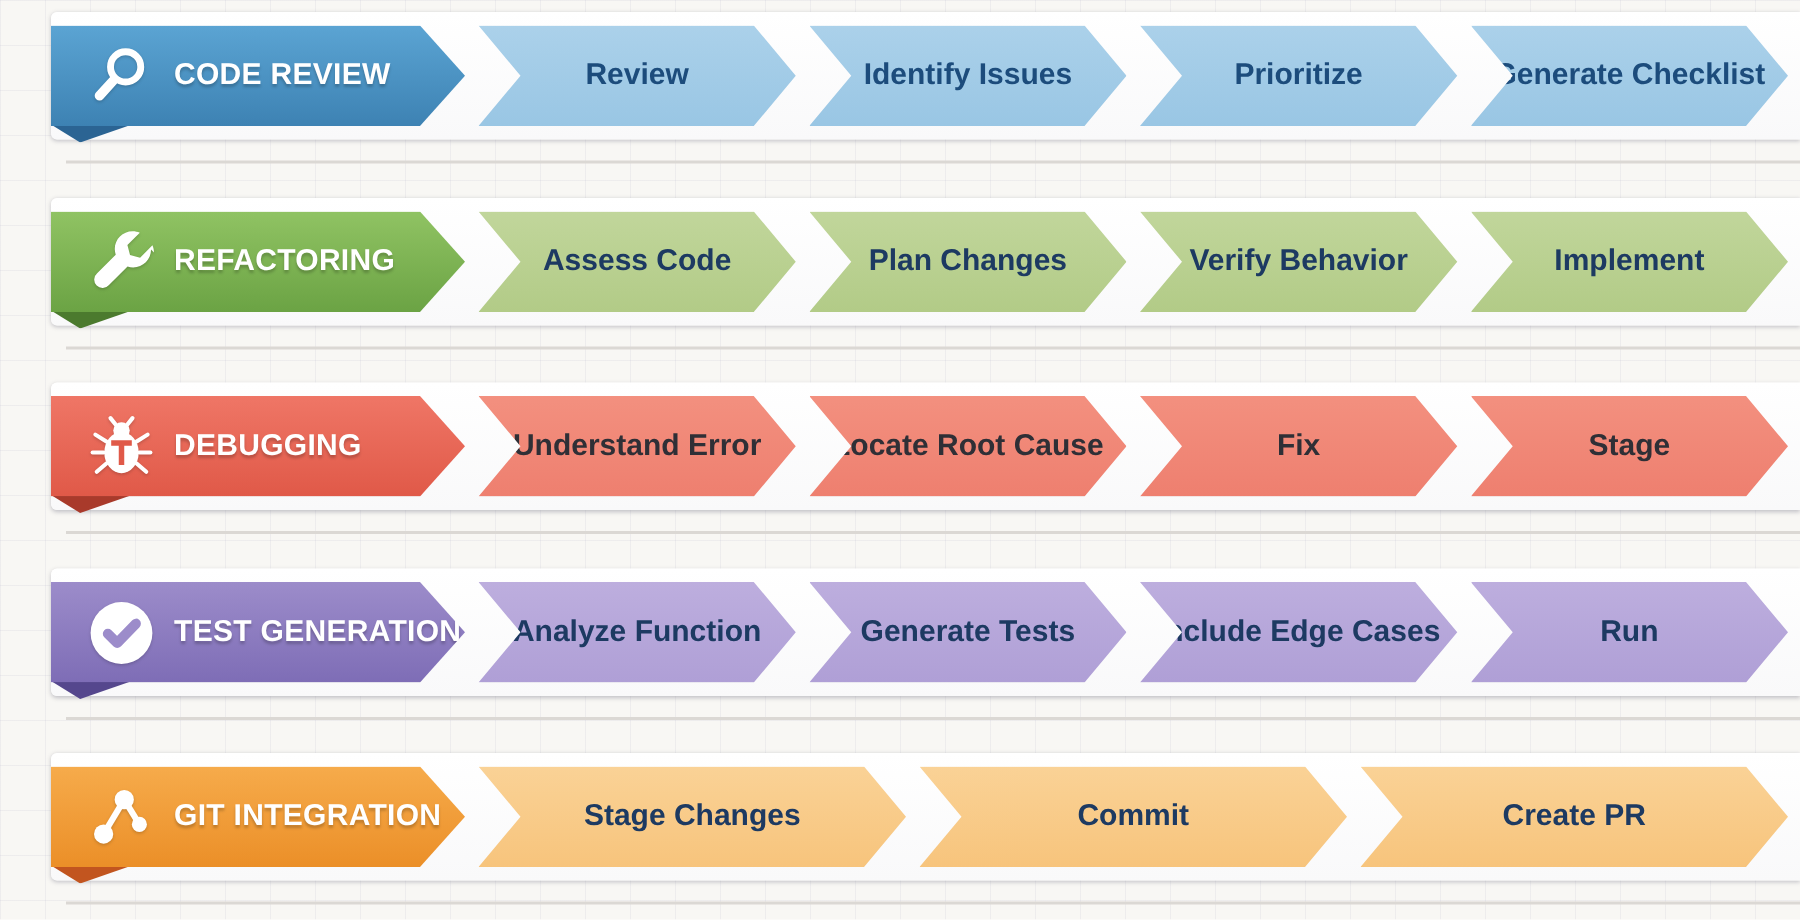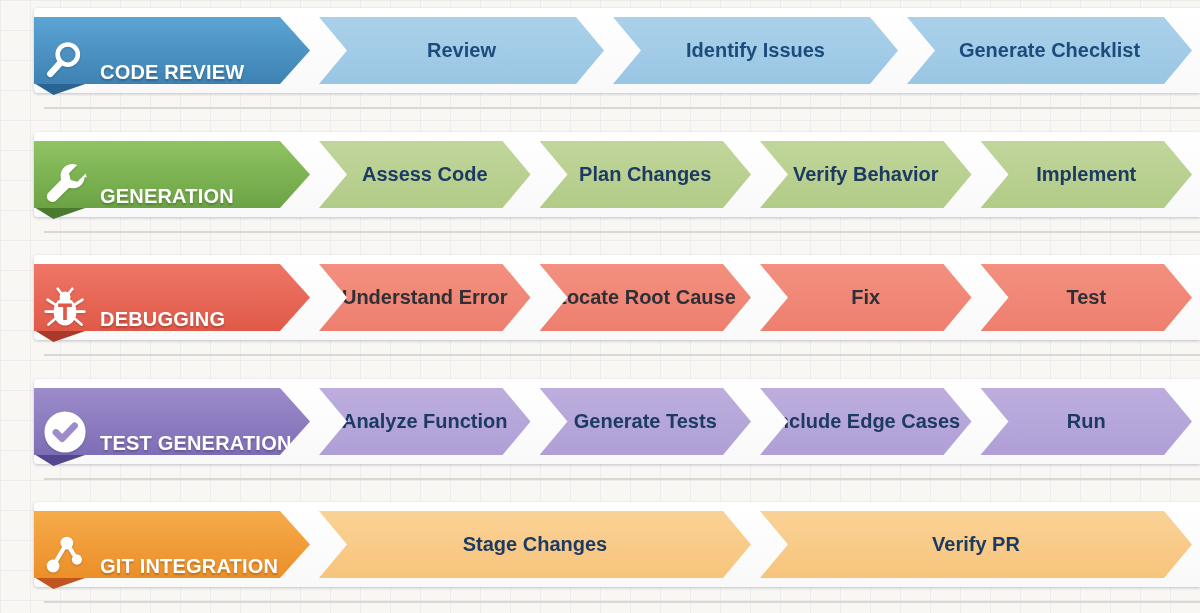--- a/index.html
+++ b/index.html
@@ -27,8 +27,8 @@
   }
   .row-band{position:absolute;left:34px;right:8px;top:9px;height:67px;display:flex;gap:9px;}
   .row-header{
-    flex:0 0 276px;display:flex;align-items:flex-end;gap:12px;
-    padding-left:8px;box-sizing:border-box;
+    flex:0 0 276px;display:flex;align-items:center;gap:12px;
+    padding-left:24px;box-sizing:border-box;
     background:linear-gradient(180deg,var(--h1),var(--h2));
     clip-path:polygon(0 0,calc(100% - 30px) 0,100% 50%,calc(100% - 30px) 100%,0 100%);
     filter:drop-shadow(0 2px 2px rgba(60,60,80,.35));

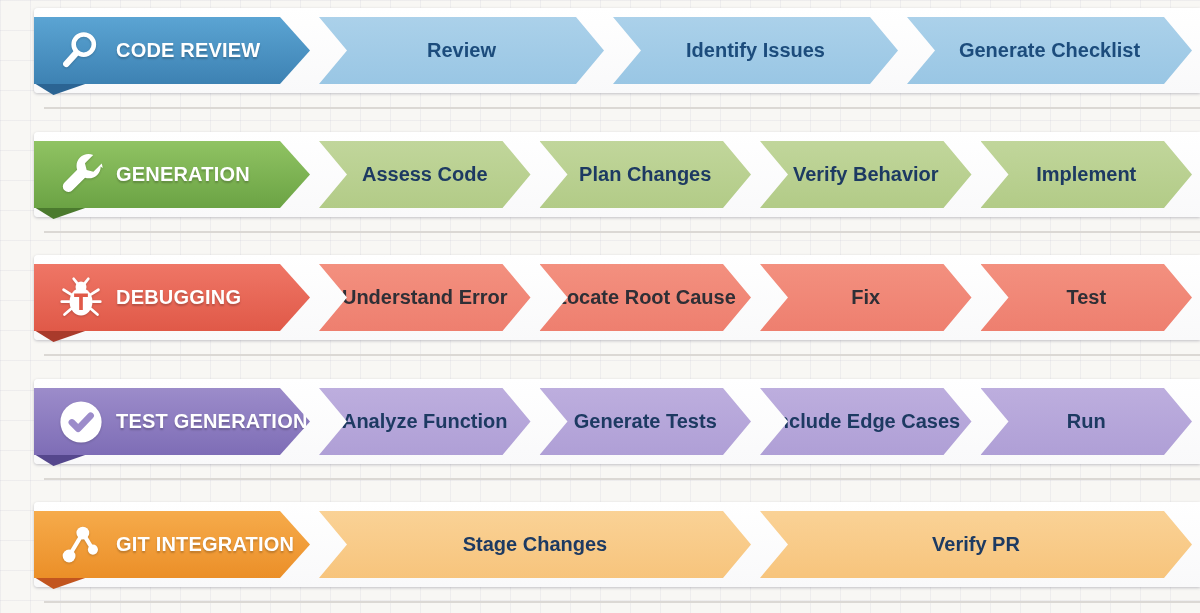--- a/index.html
+++ b/index.html
@@ -75,6 +75,9 @@
     <span class="step-label">Identify Issues</span>
   </div>
 
+  <div class="step">
+    <span class="step-label">Prioritize</span>
+  </div>
 
   <div class="step">
     <span class="step-label">Generate Checklist</span>

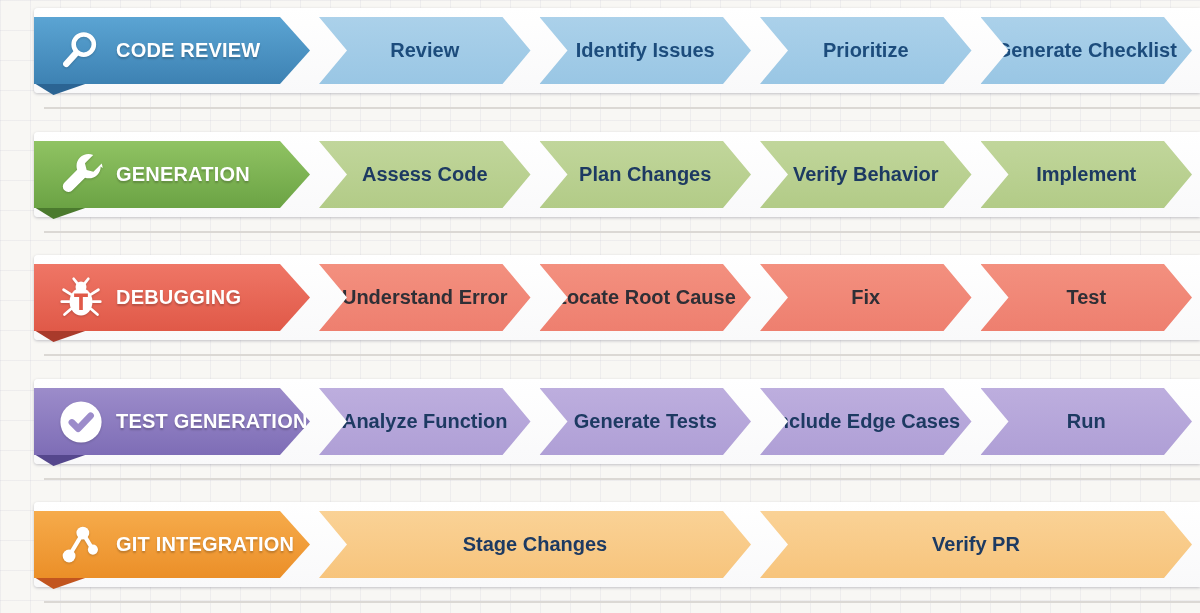--- a/index.html
+++ b/index.html
@@ -97,7 +97,7 @@
               <path fill="#fff" d="M45.5 14.6c0 7.2-5.8 13-13 13-1.4 0-2.8-.2-4.1-.7L14.9 40.4a6.1 6.1 0 1 1-8.6-8.6L19.8 18.3c-.4-1.3-.7-2.7-.7-4.1 0-7.2 5.8-13 13-13 1.9 0 3.6.4 5.2 1.1l-9 9 1.9 7.3 7.3 1.9 9-9c.7 1.6 1.1 3.4 1.1 5.2z"></path>
             </svg>
           </span>
-        <span class="header-label">GENERATION</span>
+        <span class="header-label">REFACTORING</span>
       </div>
       <div class="steps">
   <div class="step">

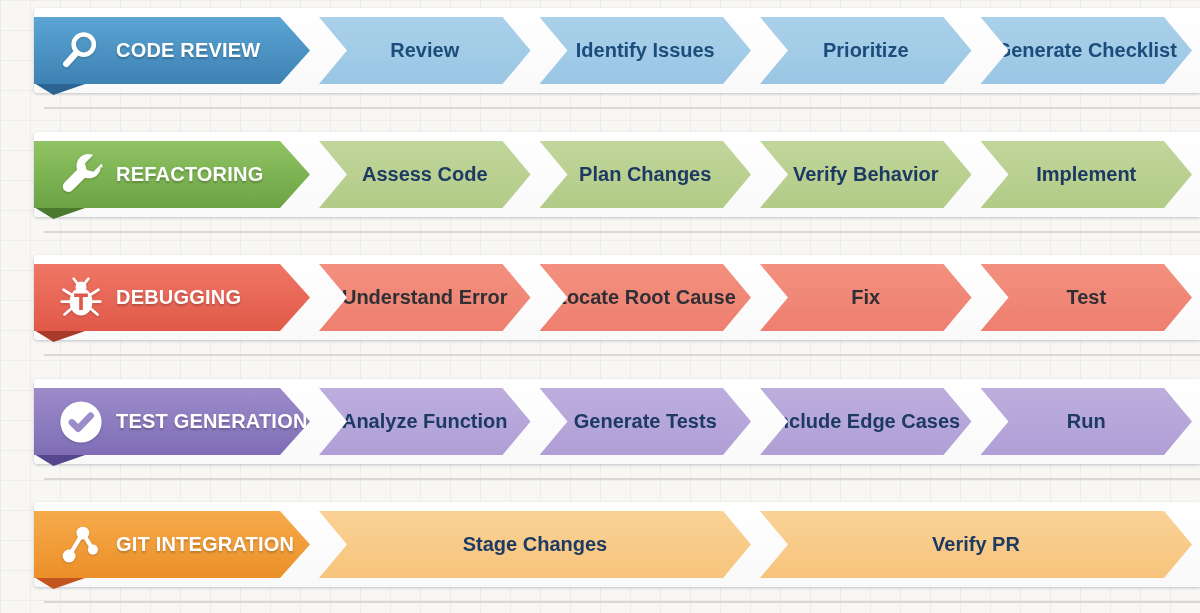--- a/index.html
+++ b/index.html
@@ -158,7 +158,7 @@
   </div>
 
   <div class="step">
-    <span class="step-label">Test</span>
+    <span class="step-label">Stage</span>
   </div>
 </div>
     </div>

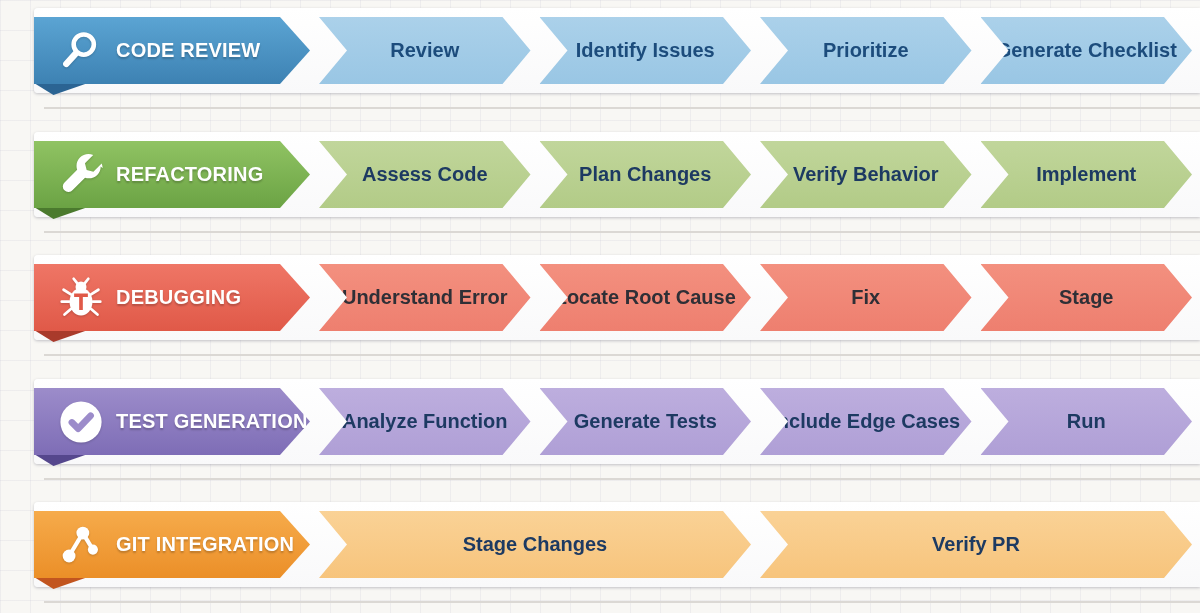--- a/index.html
+++ b/index.html
@@ -223,6 +223,9 @@
   </div>
 
 
+  <div class="step">
+    <span class="step-label">Commit</span>
+  </div>
 
   <div class="step">
     <span class="step-label">Verify PR</span>

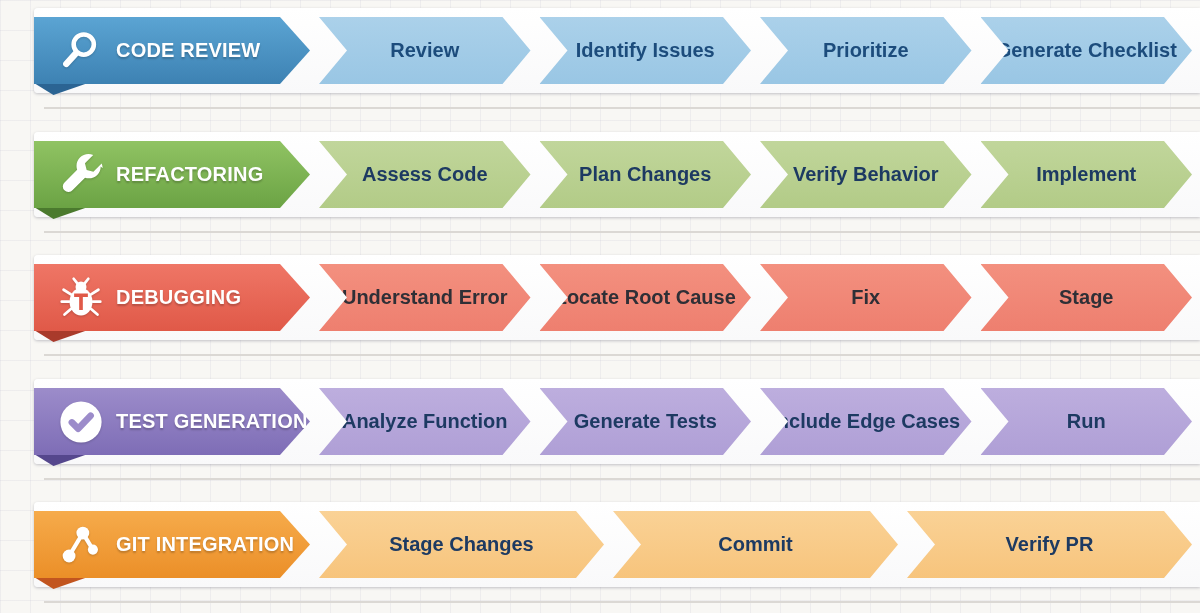--- a/index.html
+++ b/index.html
@@ -228,7 +228,7 @@
   </div>
 
   <div class="step">
-    <span class="step-label">Verify PR</span>
+    <span class="step-label">Create PR</span>
   </div>
 </div>
     </div>

